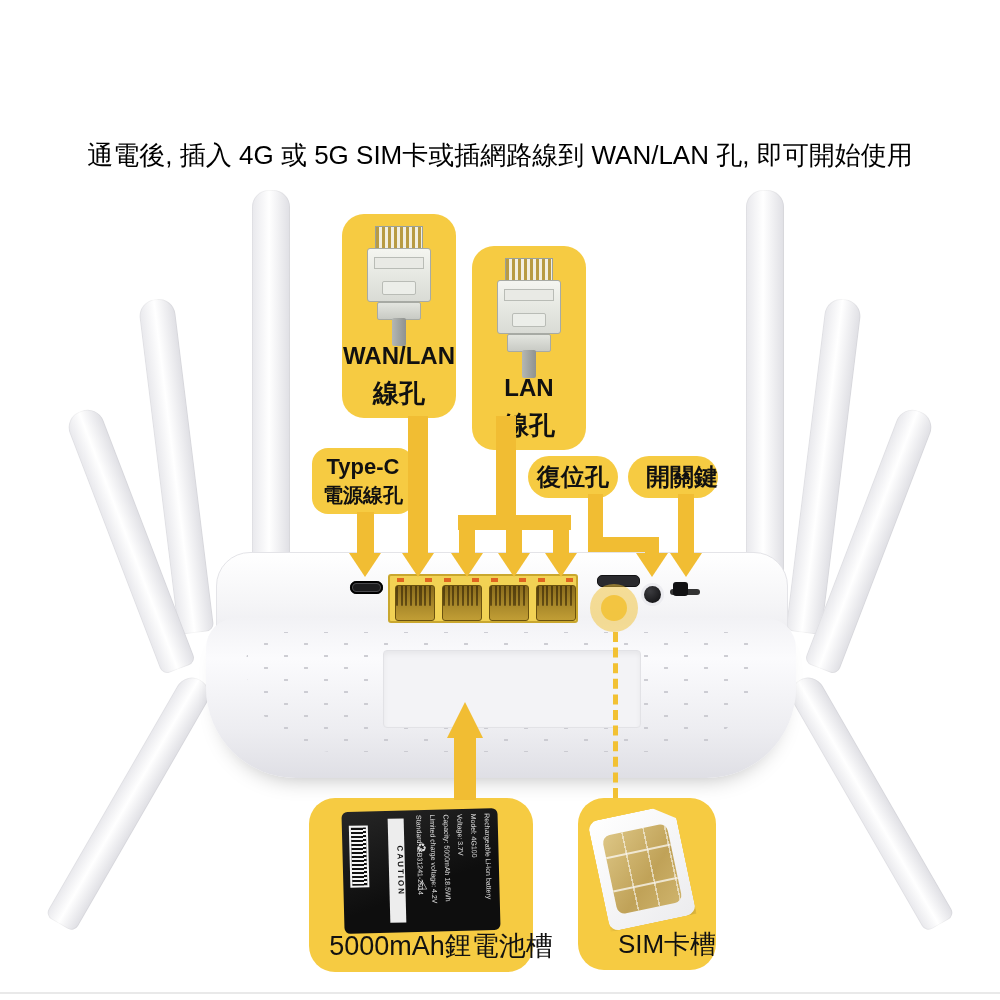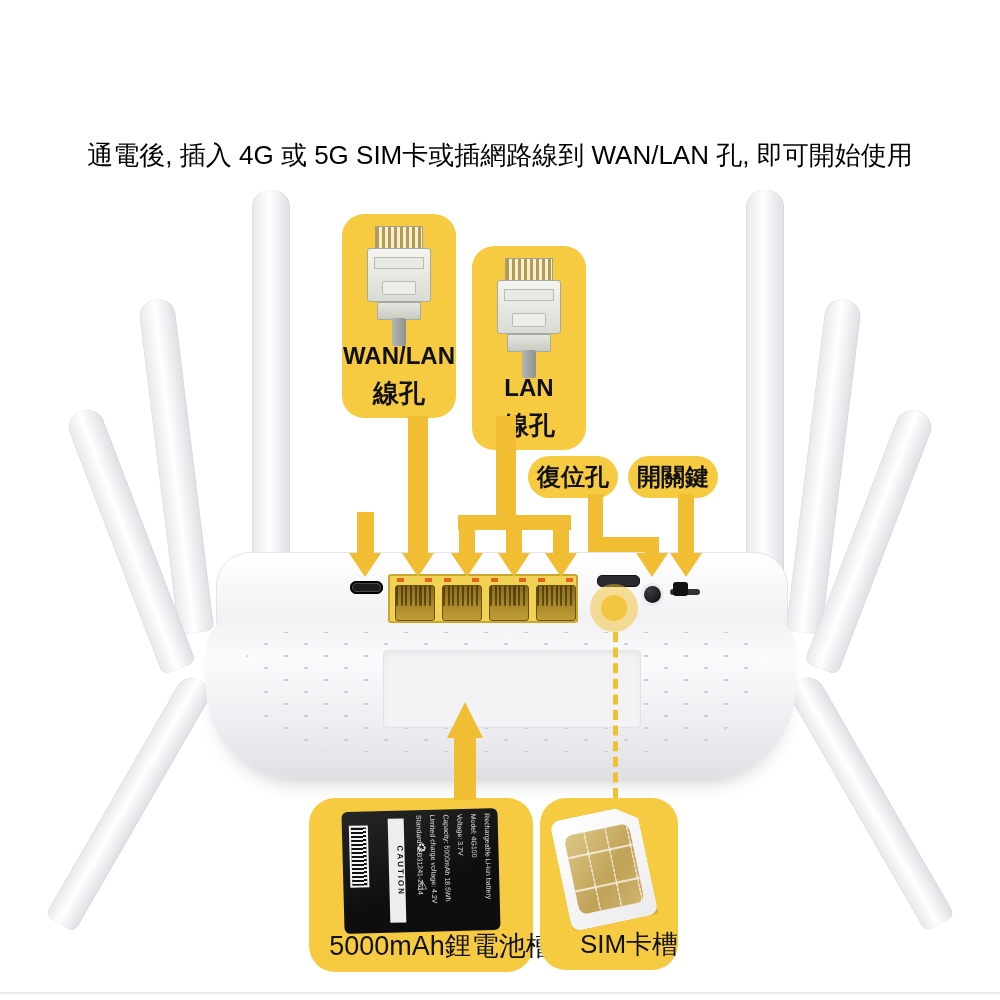--- a/index.html
+++ b/index.html
@@ -189,6 +189,10 @@
     <div class="pb-l2">線孔</div>
   </div>
 
+  <div class="ybox tcBox">
+    <div class="tc-l1">Type-C</div>
+    <div class="tc-l2">電源線孔</div>
+  </div>
 
   <div class="ybox pill resetPill">復位孔</div>
   <div class="ybox pill powerPill">開關鍵</div>

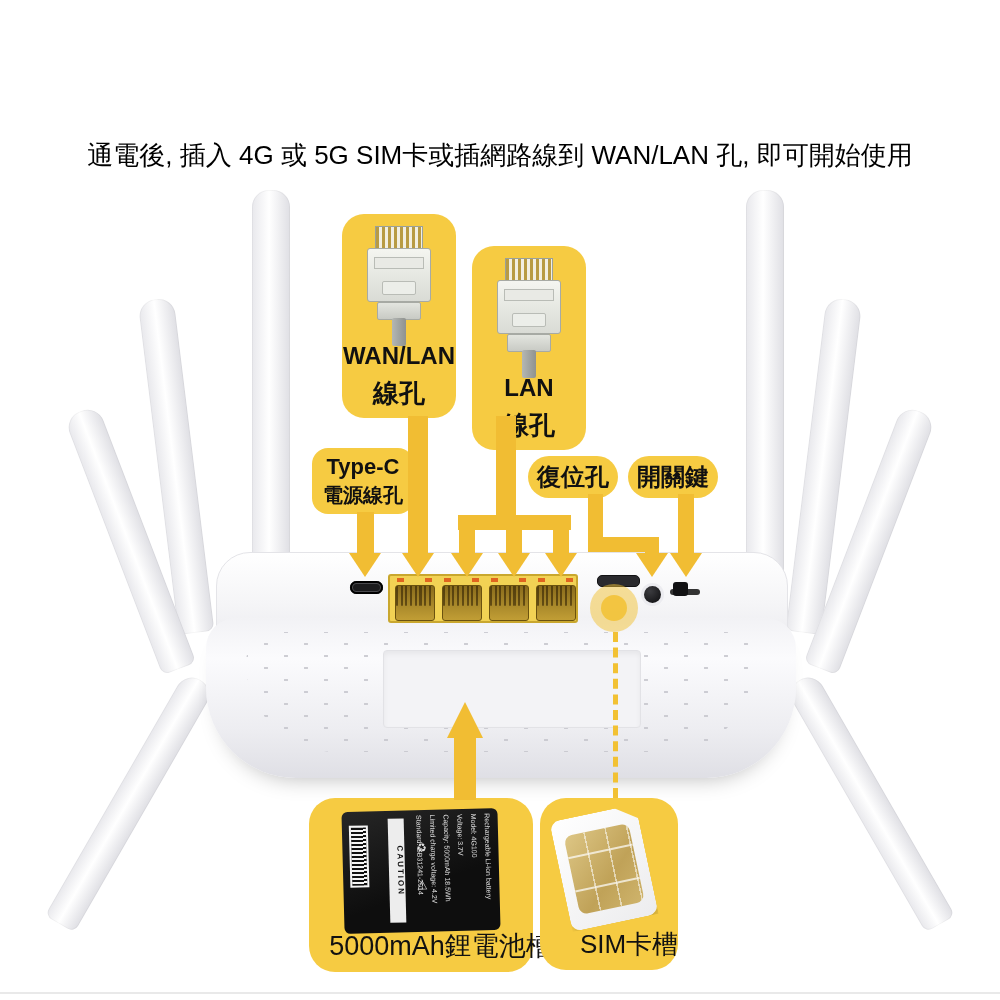--- a/index.html
+++ b/index.html
@@ -74,7 +74,7 @@
   .tc-l2{position:absolute;top:34px;width:100%;font-size:20px;font-weight:800;}
   .pill{height:42px;line-height:42px;border-radius:21px;font-size:24px;font-weight:800;z-index:6;}
   .resetPill{left:528px;top:456px;width:90px;text-align:center;}
-  .powerPill{left:628px;top:456px;width:90px;}
+  .powerPill{left:628px;top:456px;width:90px;text-align:right;}
   .bbox{border-radius:26px;}
   .batteryBox{left:309px;top:798px;width:224px;height:174px;}
   .simBox{left:540px;top:798px;width:138px;height:172px;}

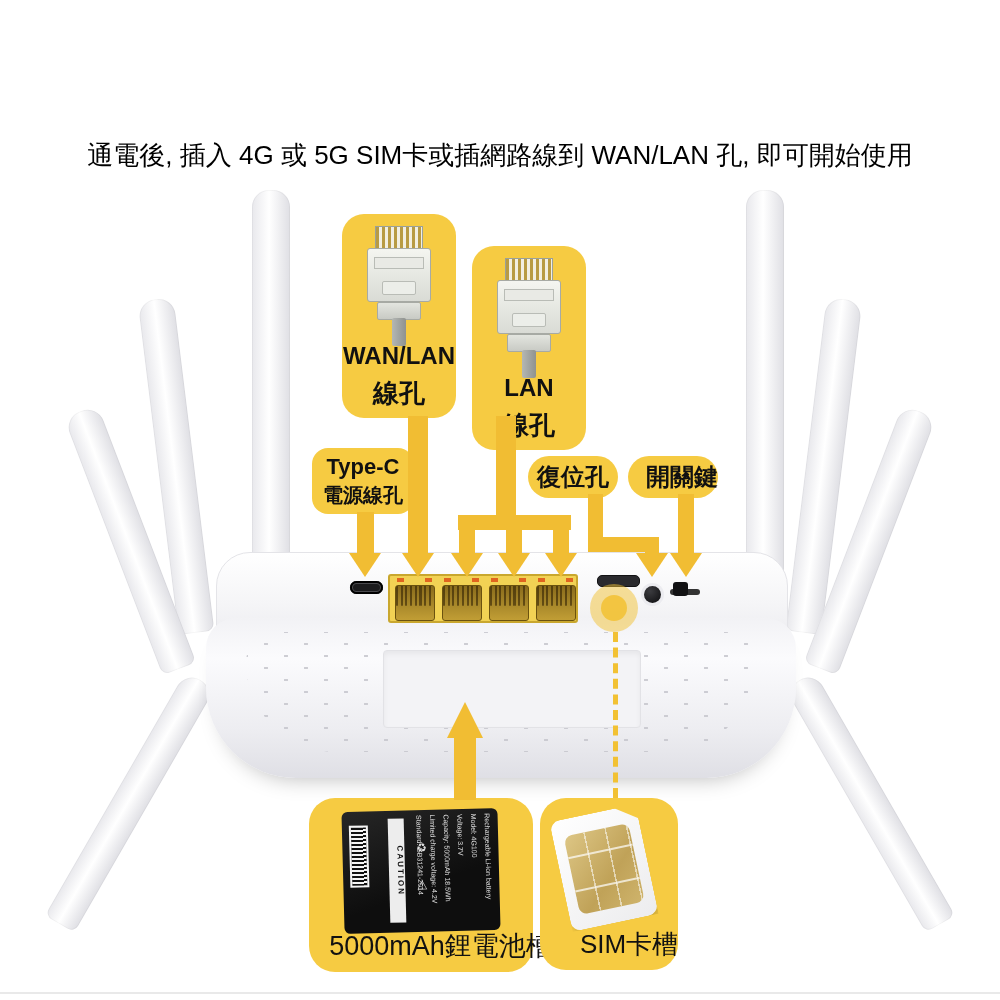--- a/index.html
+++ b/index.html
@@ -77,7 +77,7 @@
   .powerPill{left:628px;top:456px;width:90px;text-align:right;}
   .bbox{border-radius:26px;}
   .batteryBox{left:309px;top:798px;width:224px;height:174px;}
-  .simBox{left:540px;top:798px;width:138px;height:172px;}
+  .simBox{left:578px;top:798px;width:138px;height:172px;}
   .bb-label{position:absolute;bottom:8px;width:100%;font-size:27px;font-weight:400;margin-left:20px;}
   .bb-label.sm{font-size:26px;}
 

